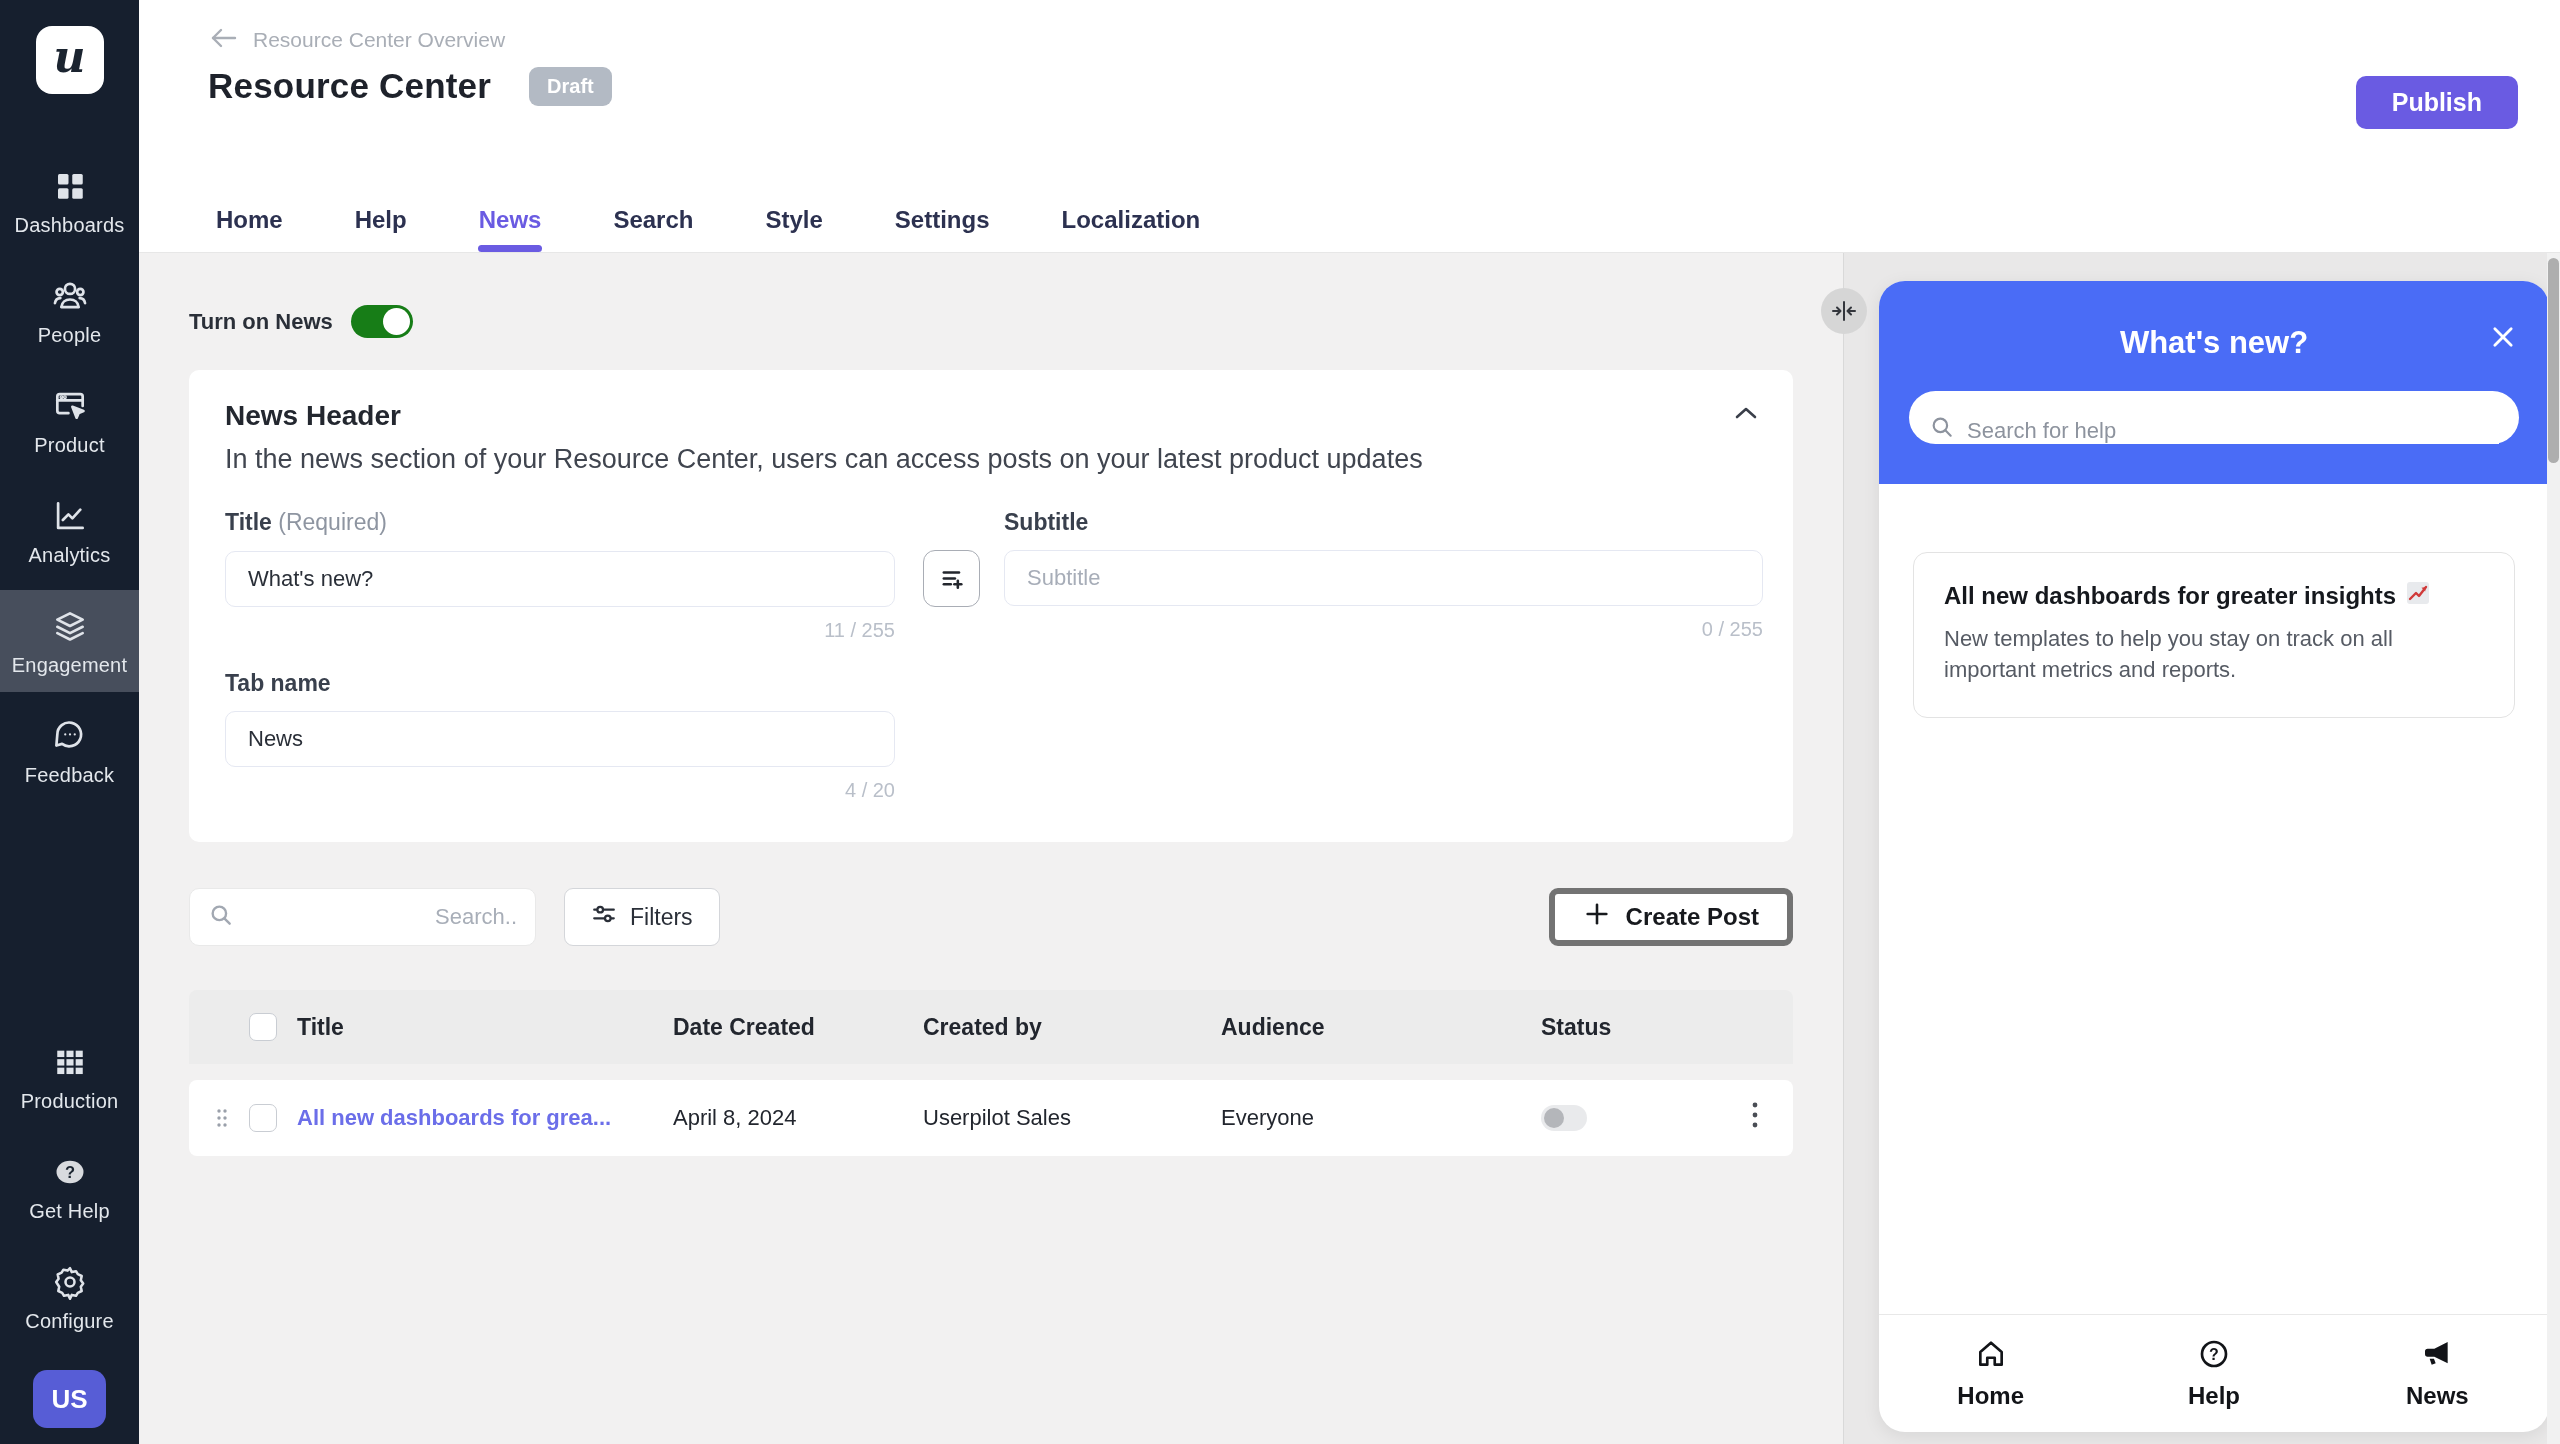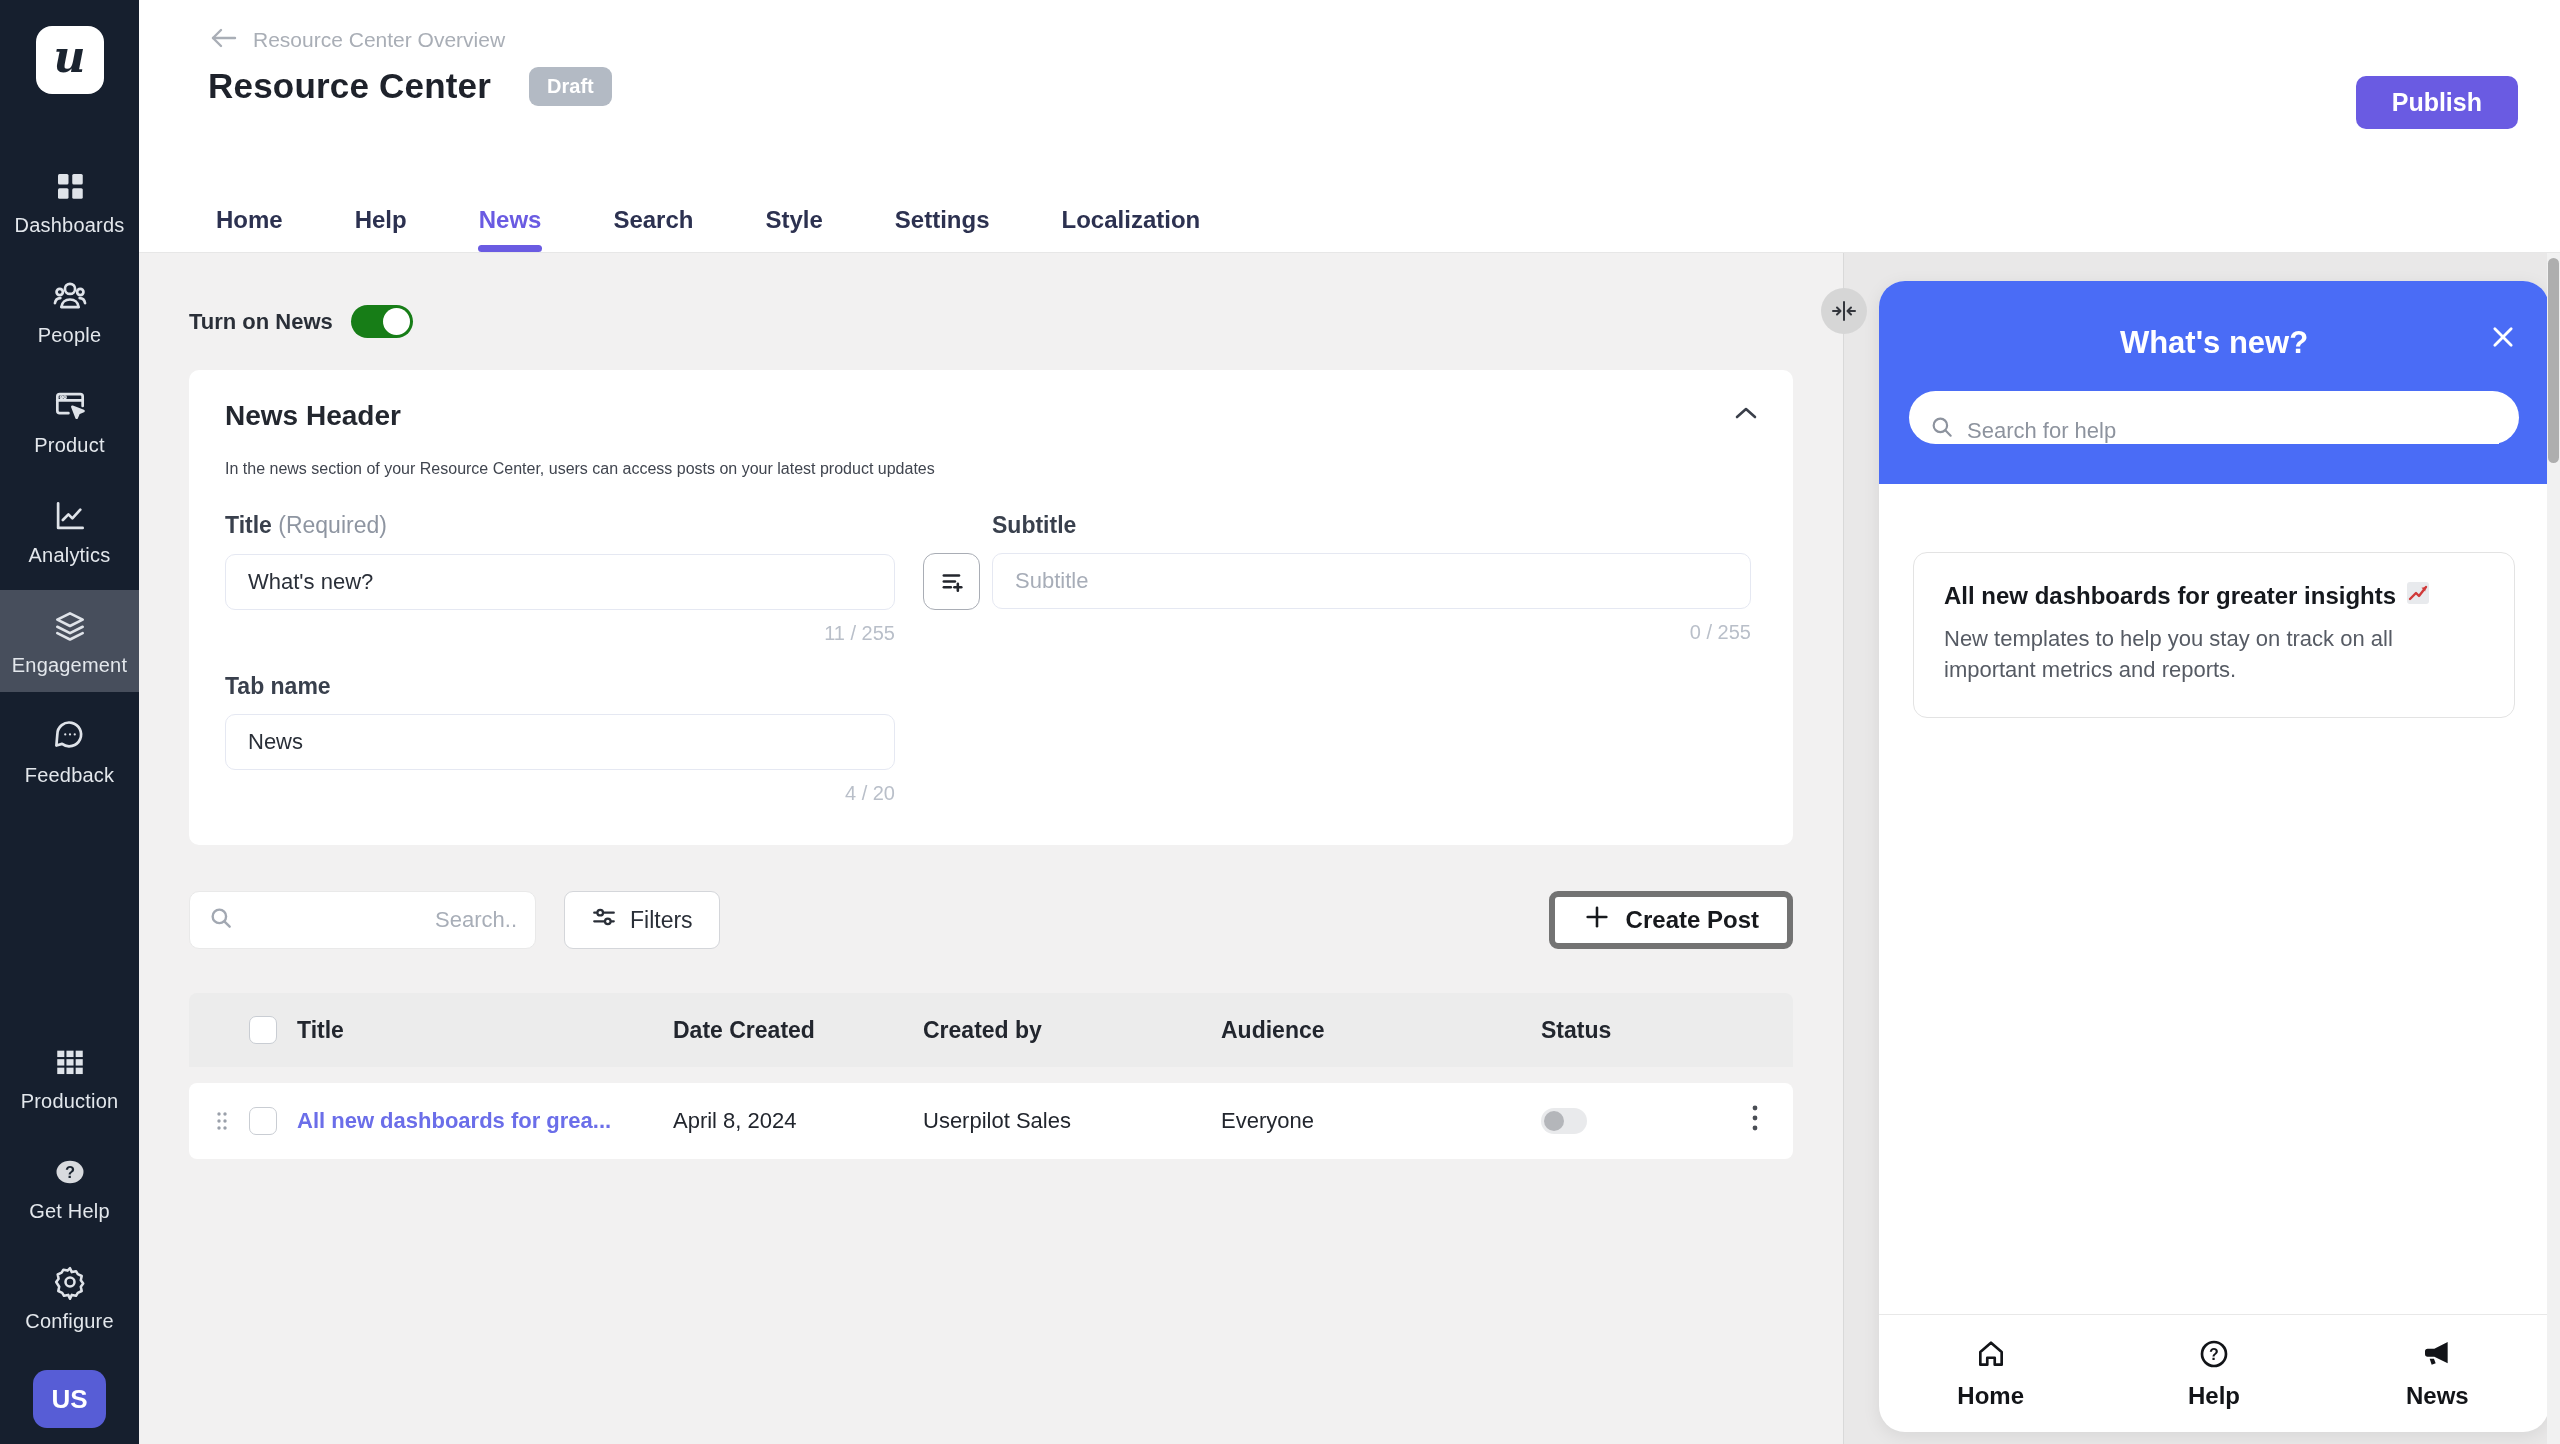--- a/index.html
+++ b/index.html
@@ -49,7 +49,7 @@
   
   .card { margin-top:32px; background:#ffffff; border-radius:10px; padding:30px 36px 40px; position:relative; }
   .card-title { font-size:28px; font-weight:600; color:#23272f; }
-  .card-desc { font-size:16px; color:#40454f; margin-top:28px; }
+  .card-desc { font-size:27px; color:#40454f; margin-top:12px; }
   .card-chevron { position:absolute; right:34px; top:34px; cursor:pointer; }
   .fields { margin-top:34px; display:grid; grid-template-columns:757px 759px; column-gap:10px; }
   .f-label { font-size:23px; color:#39404d; font-weight:600; margin-bottom:14px; }

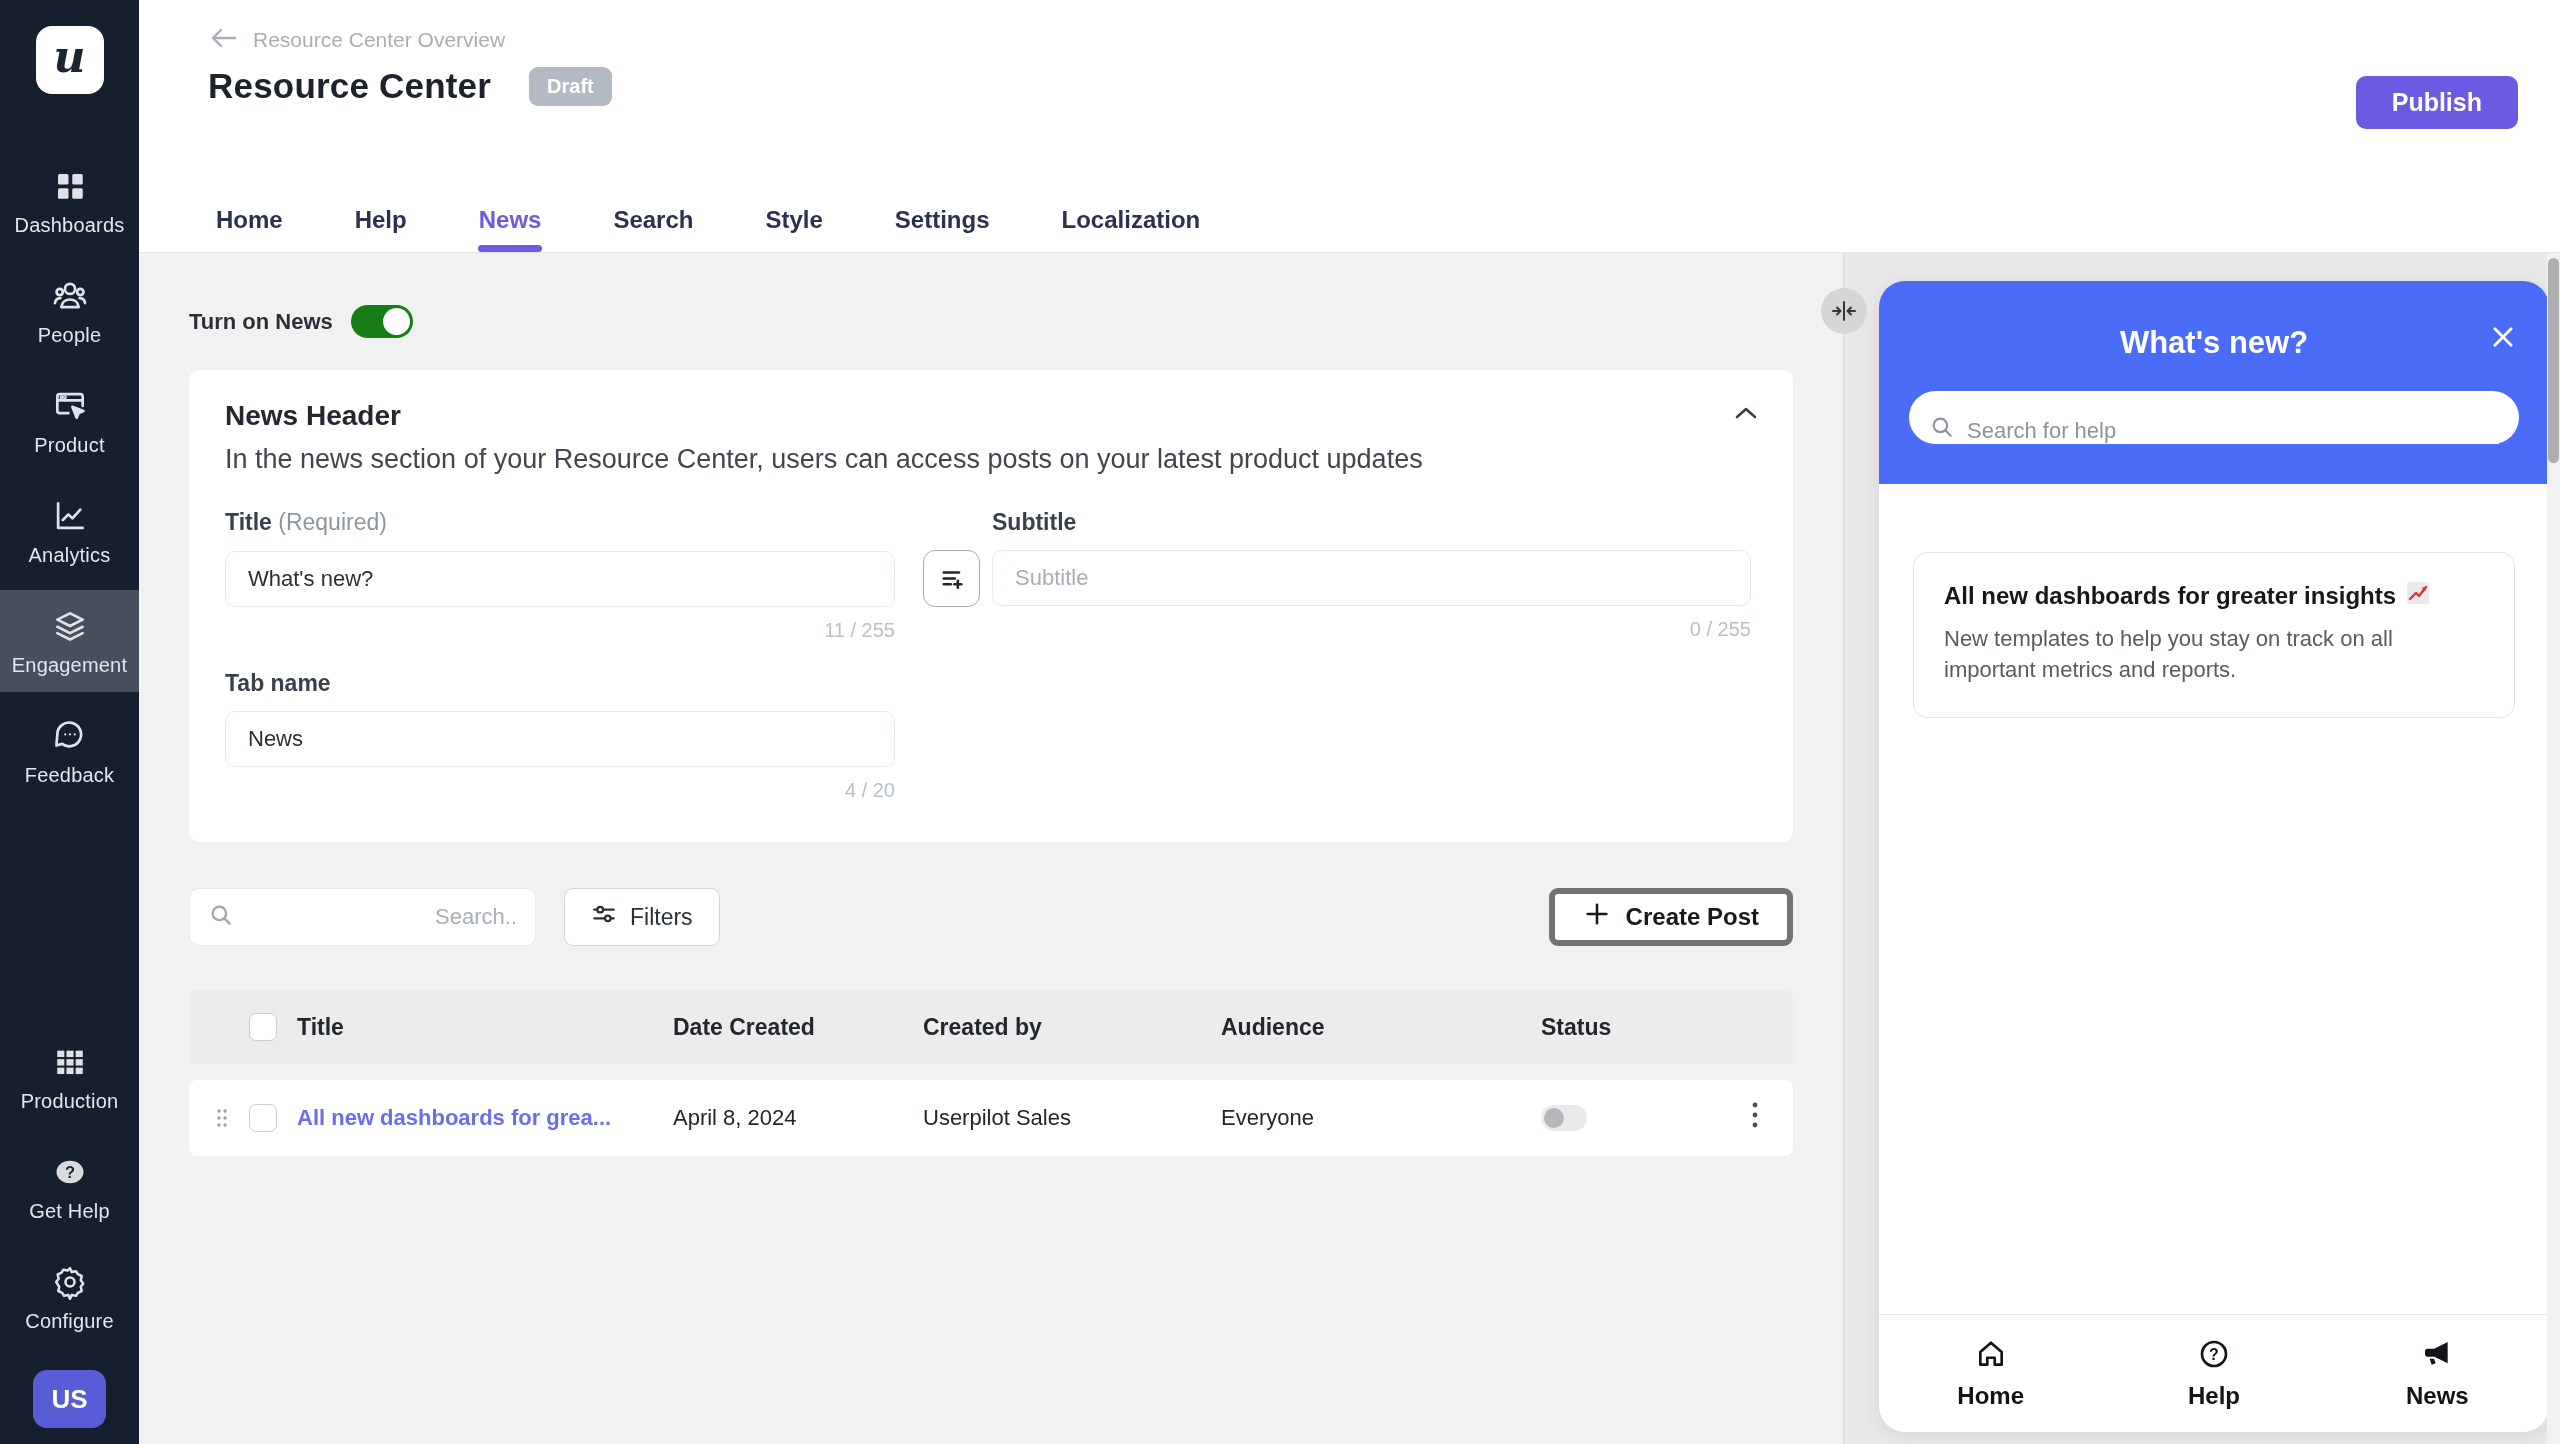--- a/index.html
+++ b/index.html
@@ -51,7 +51,7 @@
   .card-title { font-size:28px; font-weight:600; color:#23272f; }
   .card-desc { font-size:27px; color:#40454f; margin-top:12px; }
   .card-chevron { position:absolute; right:34px; top:34px; cursor:pointer; }
-  .fields { margin-top:34px; display:grid; grid-template-columns:757px 759px; column-gap:10px; }
+  .fields { margin-top:34px; display:grid; grid-template-columns:757px 759px; column-gap:22px; }
   .f-label { font-size:23px; color:#39404d; font-weight:600; margin-bottom:14px; }
   .f-label .req { font-weight:400; color:#8e95a1; }
   .input-row { display:flex; align-items:center; gap:28px; }

